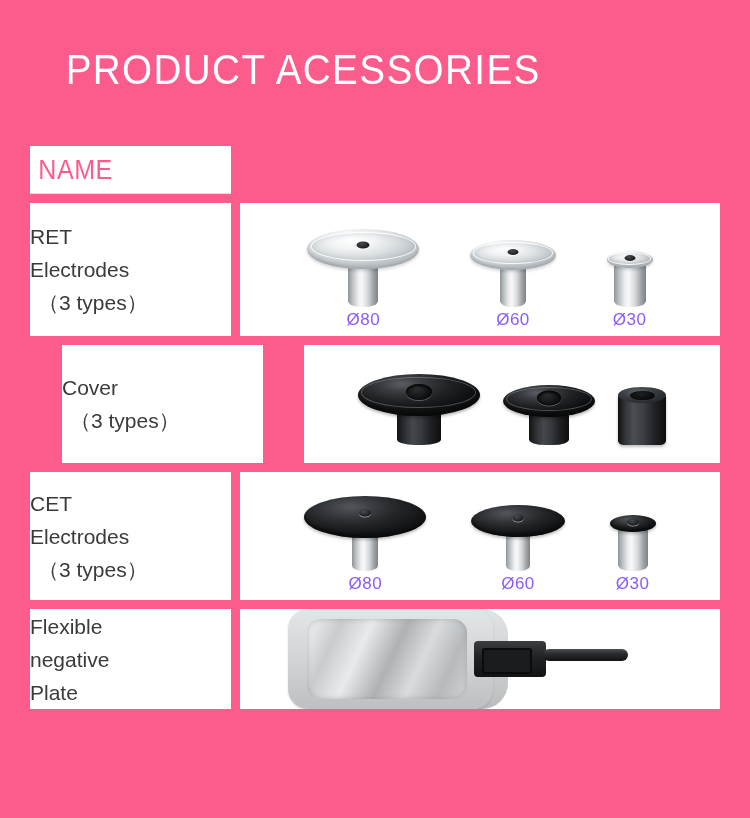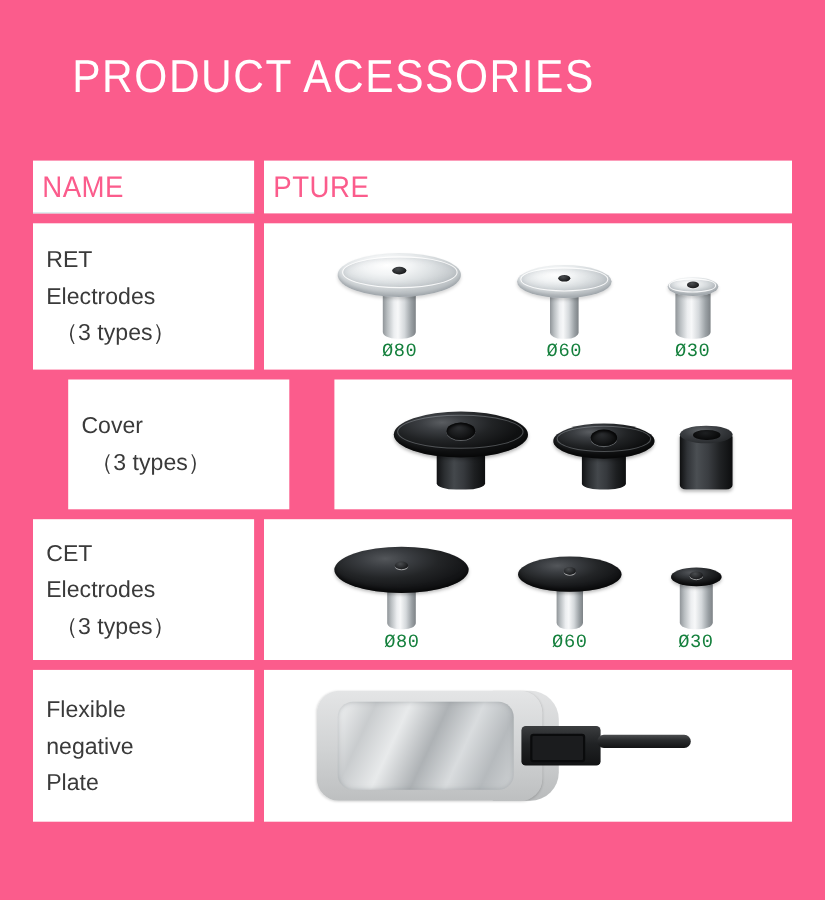--- a/index.html
+++ b/index.html
@@ -317,9 +317,6 @@
       <div class="hdr-text">NAME</div>
       <div class="hdr-underline"></div>
     </div>
-    <div class="cell-pic">
-      <div class="hdr-text">PTURE</div>
-    </div>
   </div>
 
   <div class="row row-ret">

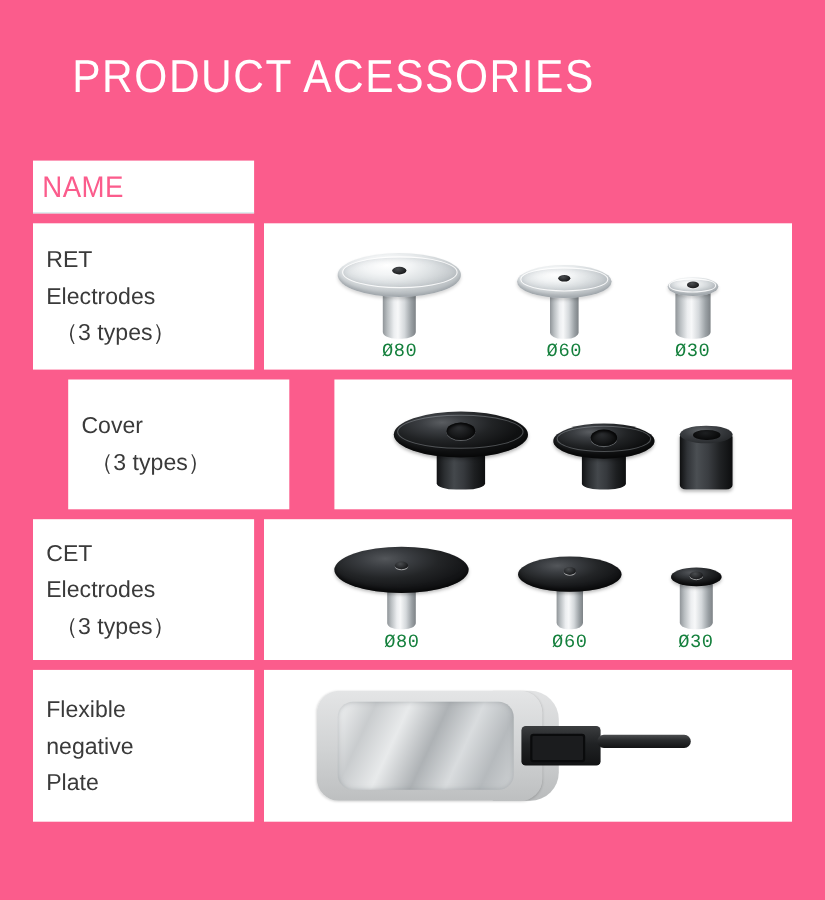--- a/index.html
+++ b/index.html
@@ -97,7 +97,6 @@
     color: #3a3a3a;
     font-size: 21px;
     line-height: 33px;
-    padding-left: 12px;
     font-weight: 400;
   }
   .name-text .indent { display: block; padding-left: 8px; }

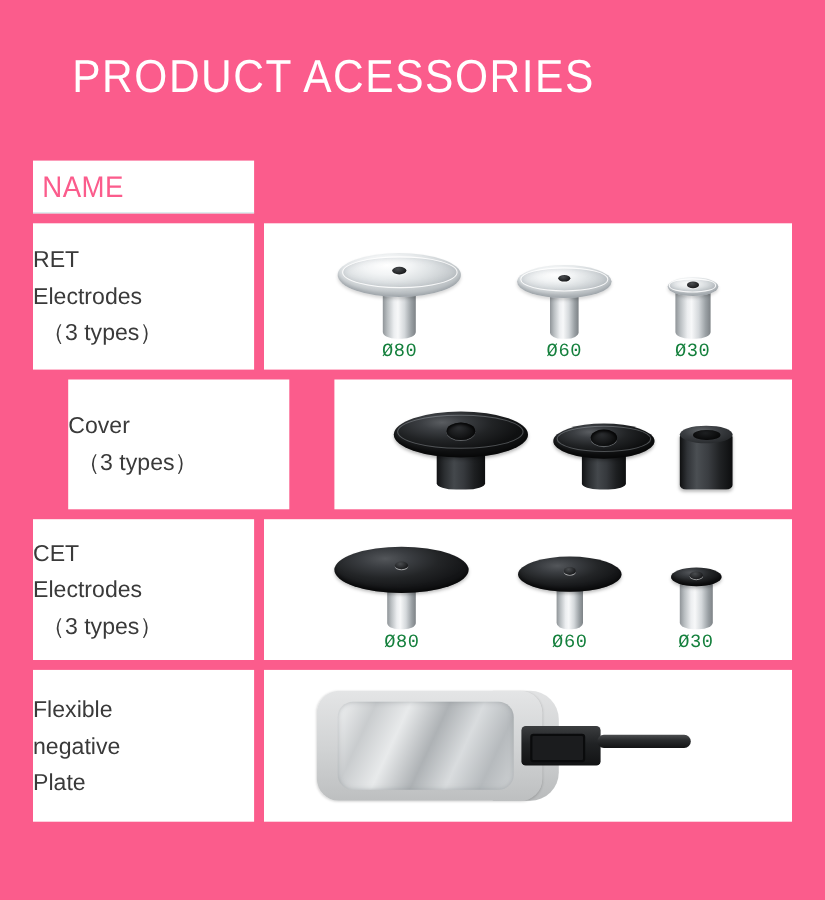--- a/index.html
+++ b/index.html
@@ -131,10 +131,9 @@
   }
   .size-label {
     font-size: 17px;
-    color: #15803d;
+    color: #8b5cf6;
     margin-top: 3px;
     letter-spacing: 0.5px;
-    font-family: Liberation Mono, monospace;
   }
 
   

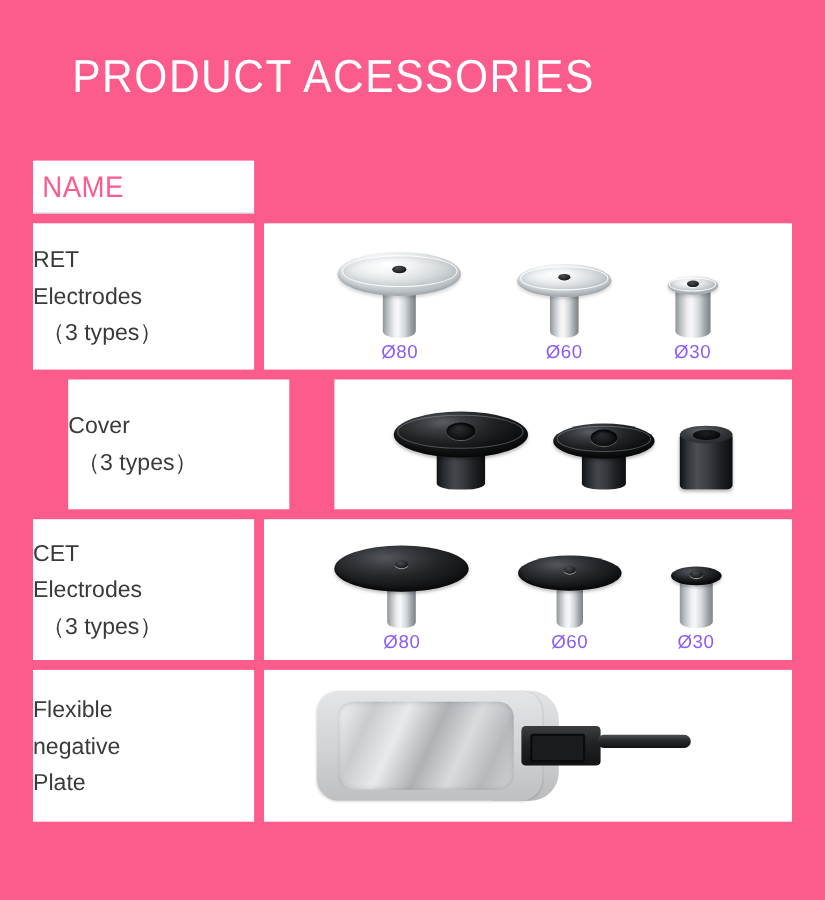--- a/index.html
+++ b/index.html
@@ -105,7 +105,7 @@
   .row-ret .cell-name, .row-ret .cell-pic   { height: 133px; }
   .row-cov .cell-name, .row-cov .cell-pic   { height: 118px; margin-left: 32px; }
   .row-cet .cell-name, .row-cet .cell-pic   { height: 128px; }
-  .row-plate .cell-name, .row-plate .cell-pic { height: 138px; }
+  .row-plate .cell-name, .row-plate .cell-pic { height: 100px; }
 
   
   .items {

